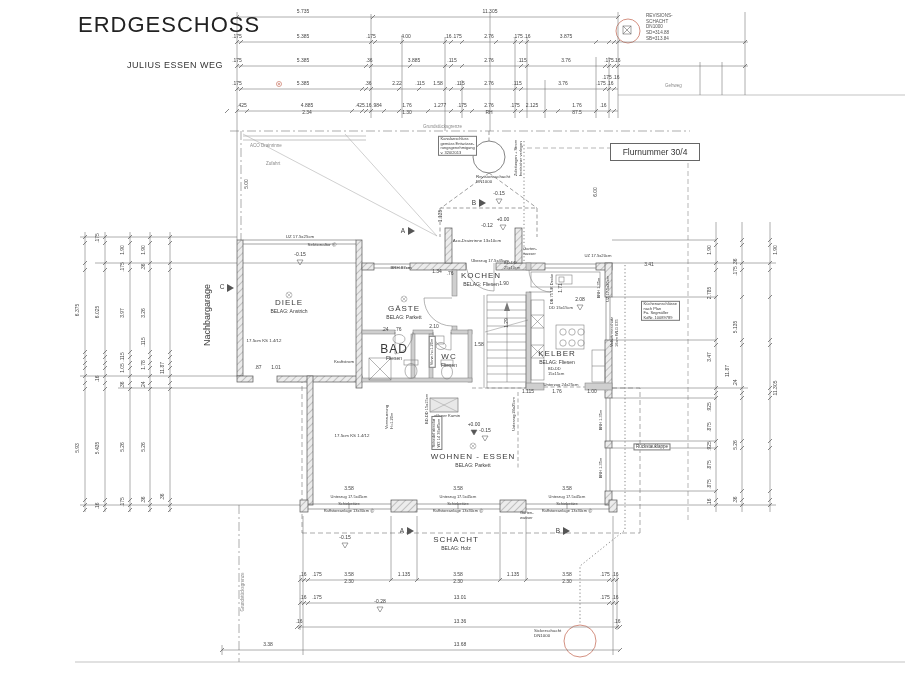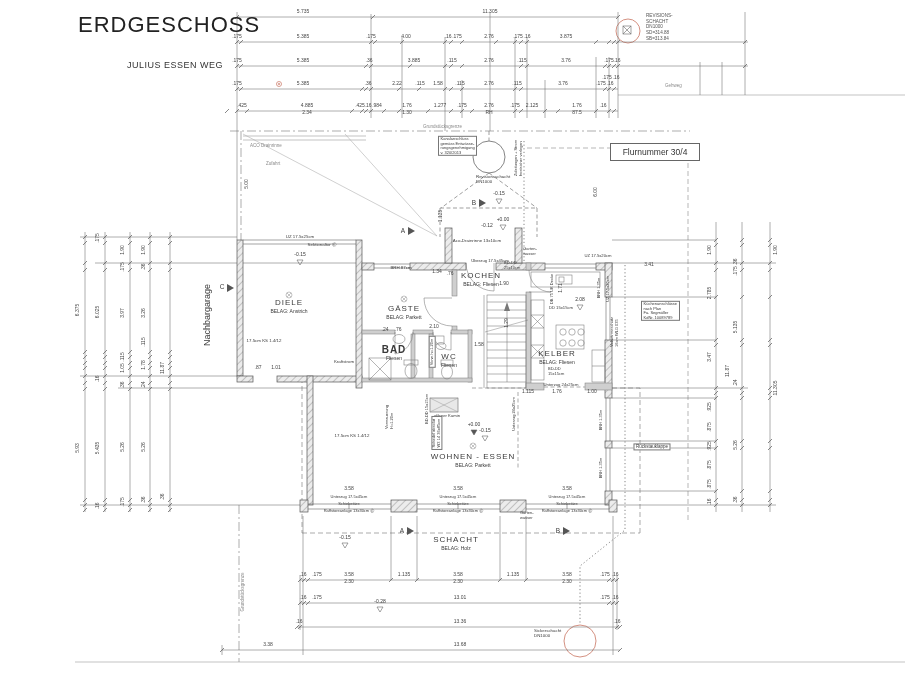--- a/index.html
+++ b/index.html
@@ -422,7 +422,7 @@
       <span class="lbl" style="left: 404px; top: 318px; font-size: 5px; transform: translate(-50%, -50%) rotate(0deg);">BELAG: Parkett</span>
       <span class="lbl" style="left: 481px; top: 276px; font-size: 8px; transform: translate(-50%, -50%) rotate(0deg); letter-spacing: 1px;">KOCHEN</span>
       <span class="lbl" style="left: 481px; top: 285px; font-size: 5px; transform: translate(-50%, -50%) rotate(0deg);">BELAG: Fliesen</span>
-      <span class="lbl" style="left: 394px; top: 350px; font-size: 10px; transform: translate(-50%, -50%) rotate(0deg); letter-spacing: 1px; font-weight: bold;">BAD</span>
+      <span class="lbl" style="left: 394px; top: 350px; font-size: 12px; transform: translate(-50%, -50%) rotate(0deg); letter-spacing: 1px;">BAD</span>
       <span class="lbl" style="left: 394px; top: 359px; font-size: 5px; transform: translate(-50%, -50%) rotate(0deg);">Fliesen</span>
       <span class="lbl" style="left: 449px; top: 357px; font-size: 8px; transform: translate(-50%, -50%) rotate(0deg); letter-spacing: 1px;">WC</span>
       <span class="lbl" style="left: 449px; top: 366px; font-size: 5px; transform: translate(-50%, -50%) rotate(0deg);">Fliesen</span>

